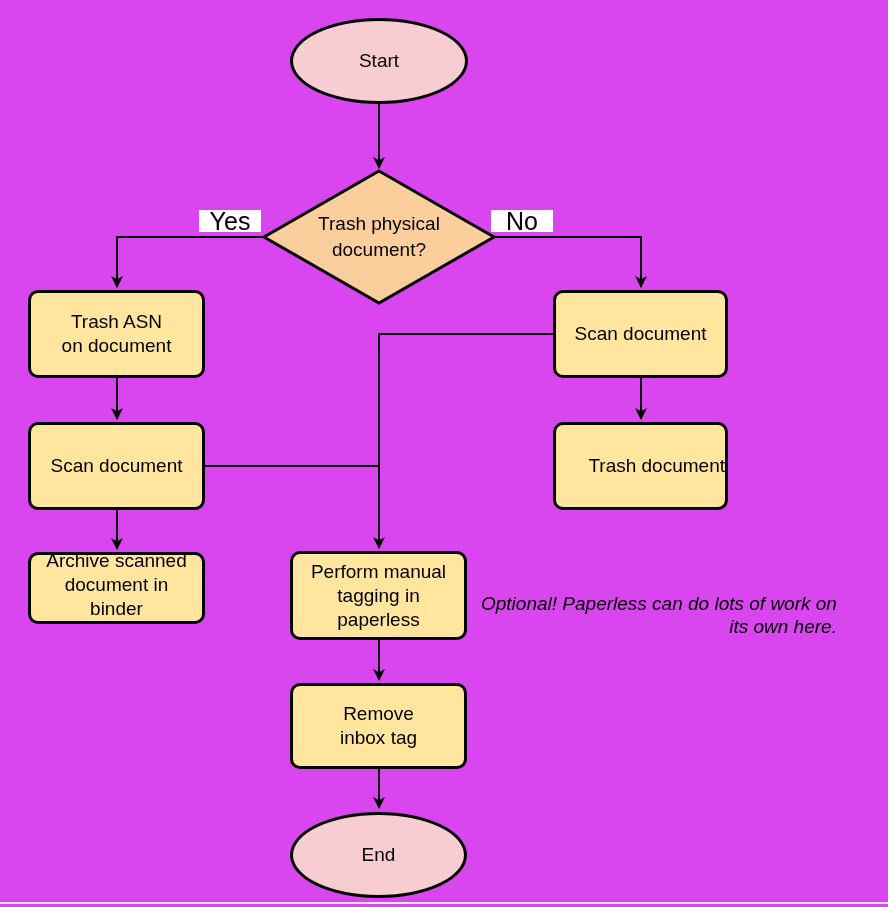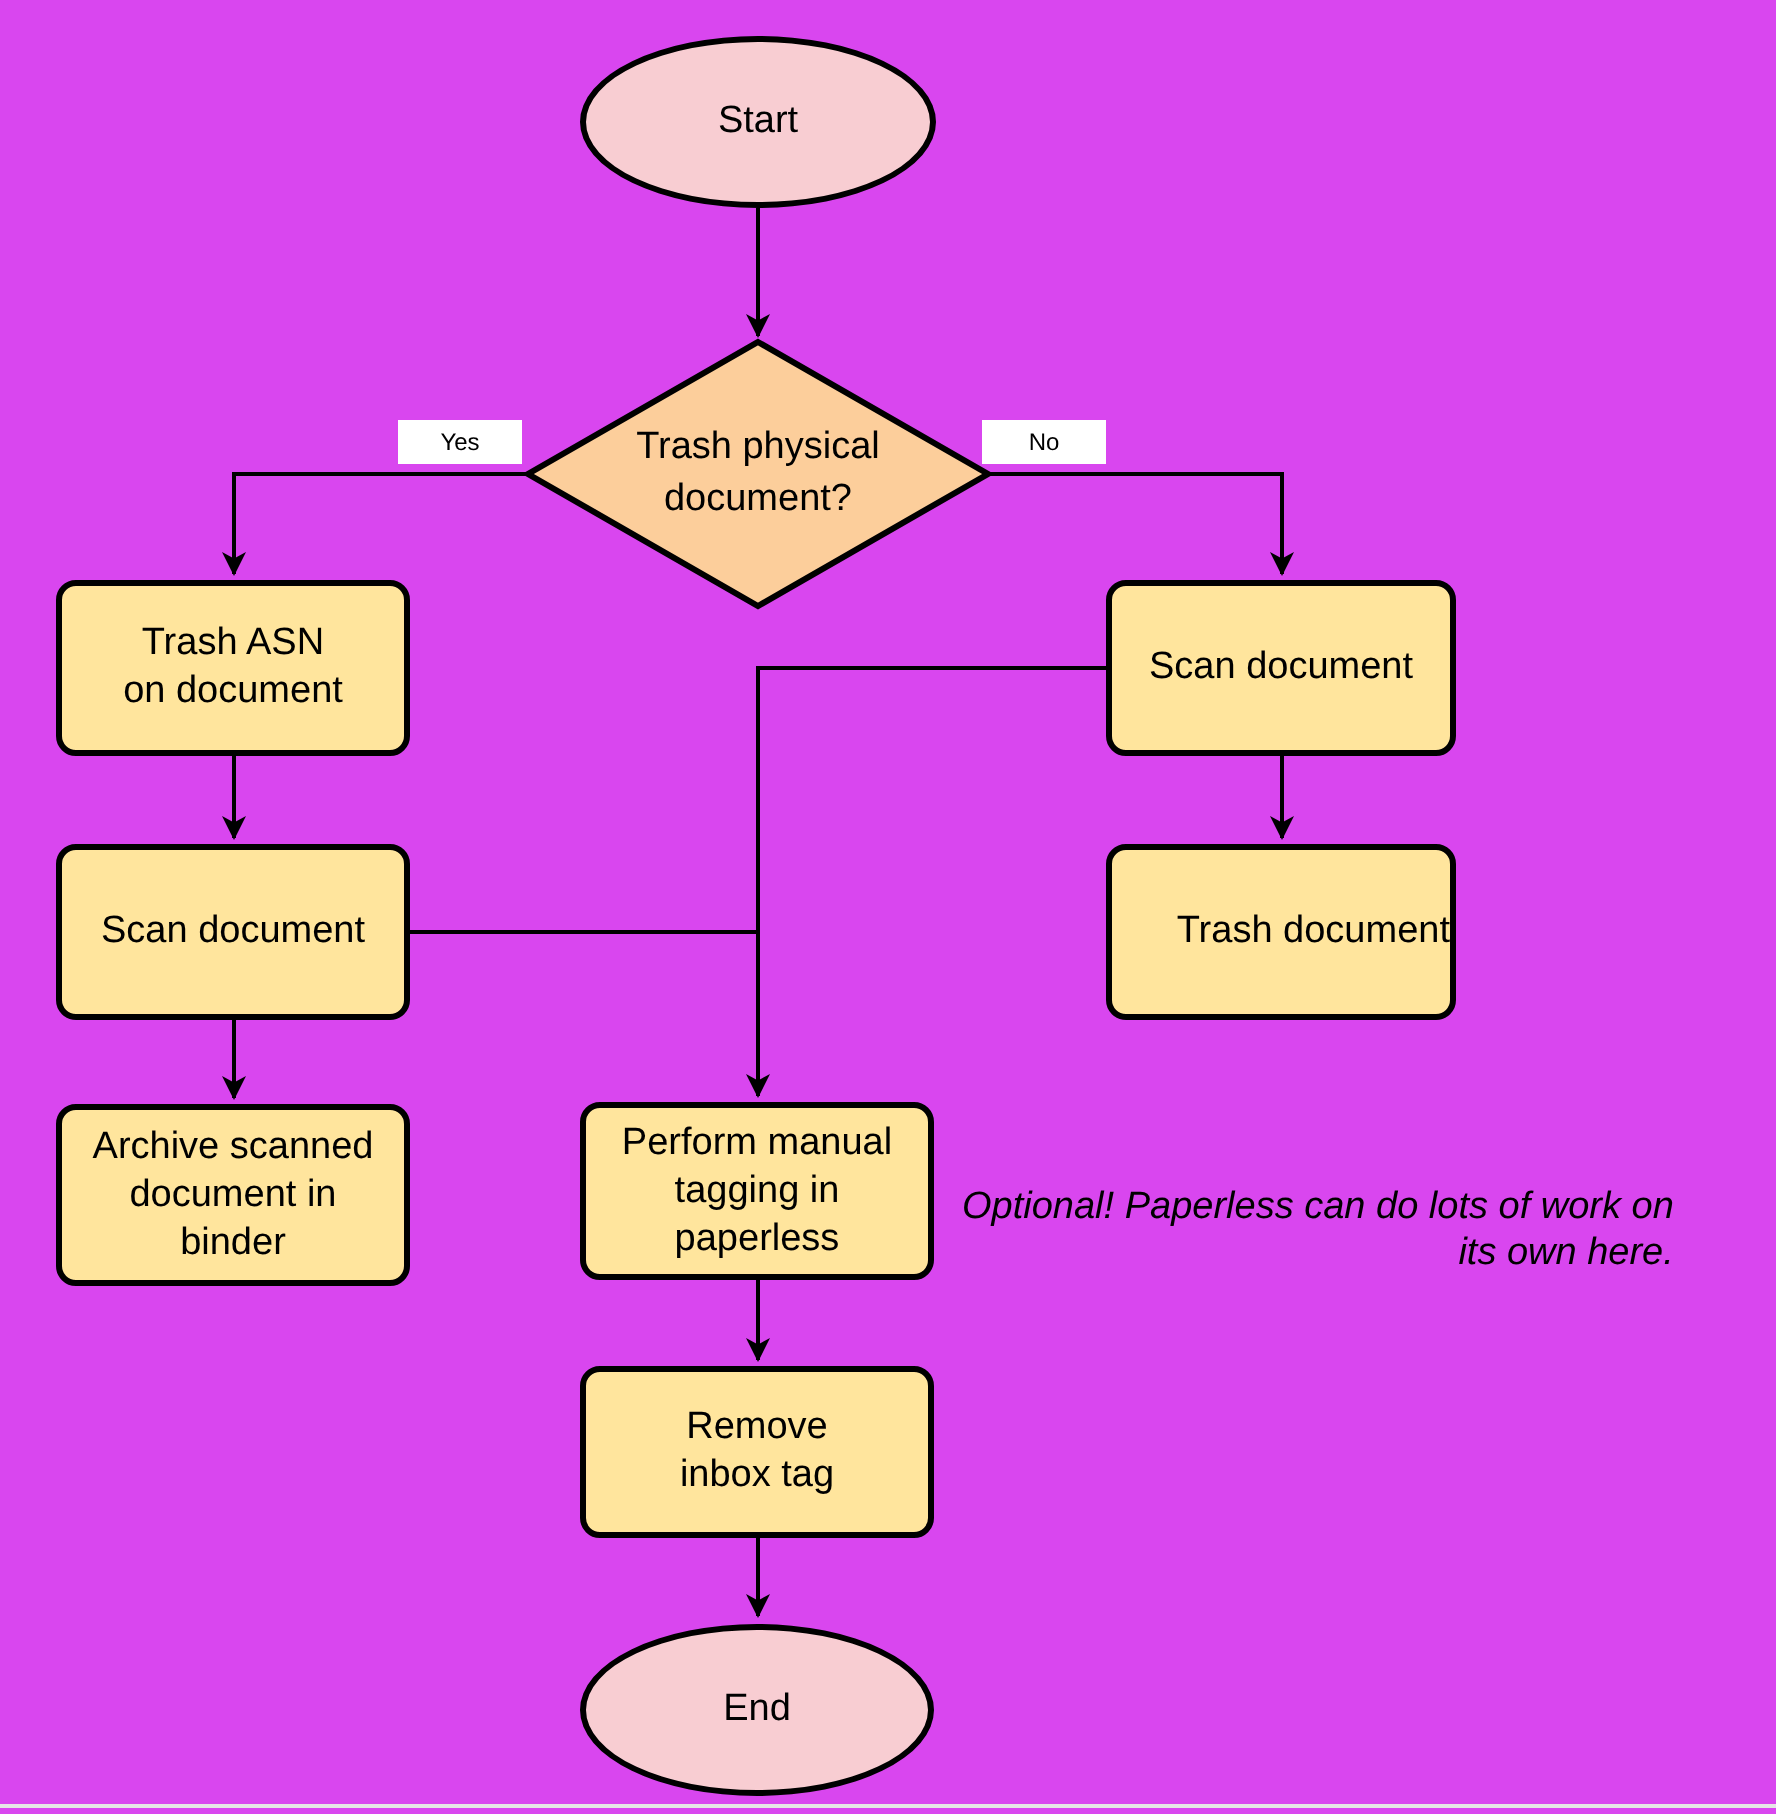--- a/index.html
+++ b/index.html
@@ -56,7 +56,7 @@
   }
   .edge-label {
     position: absolute;
-    font-size: 12px;
+    font-size: 25px;
     line-height: 22px;
     text-align: center;
     background: #ffffff;

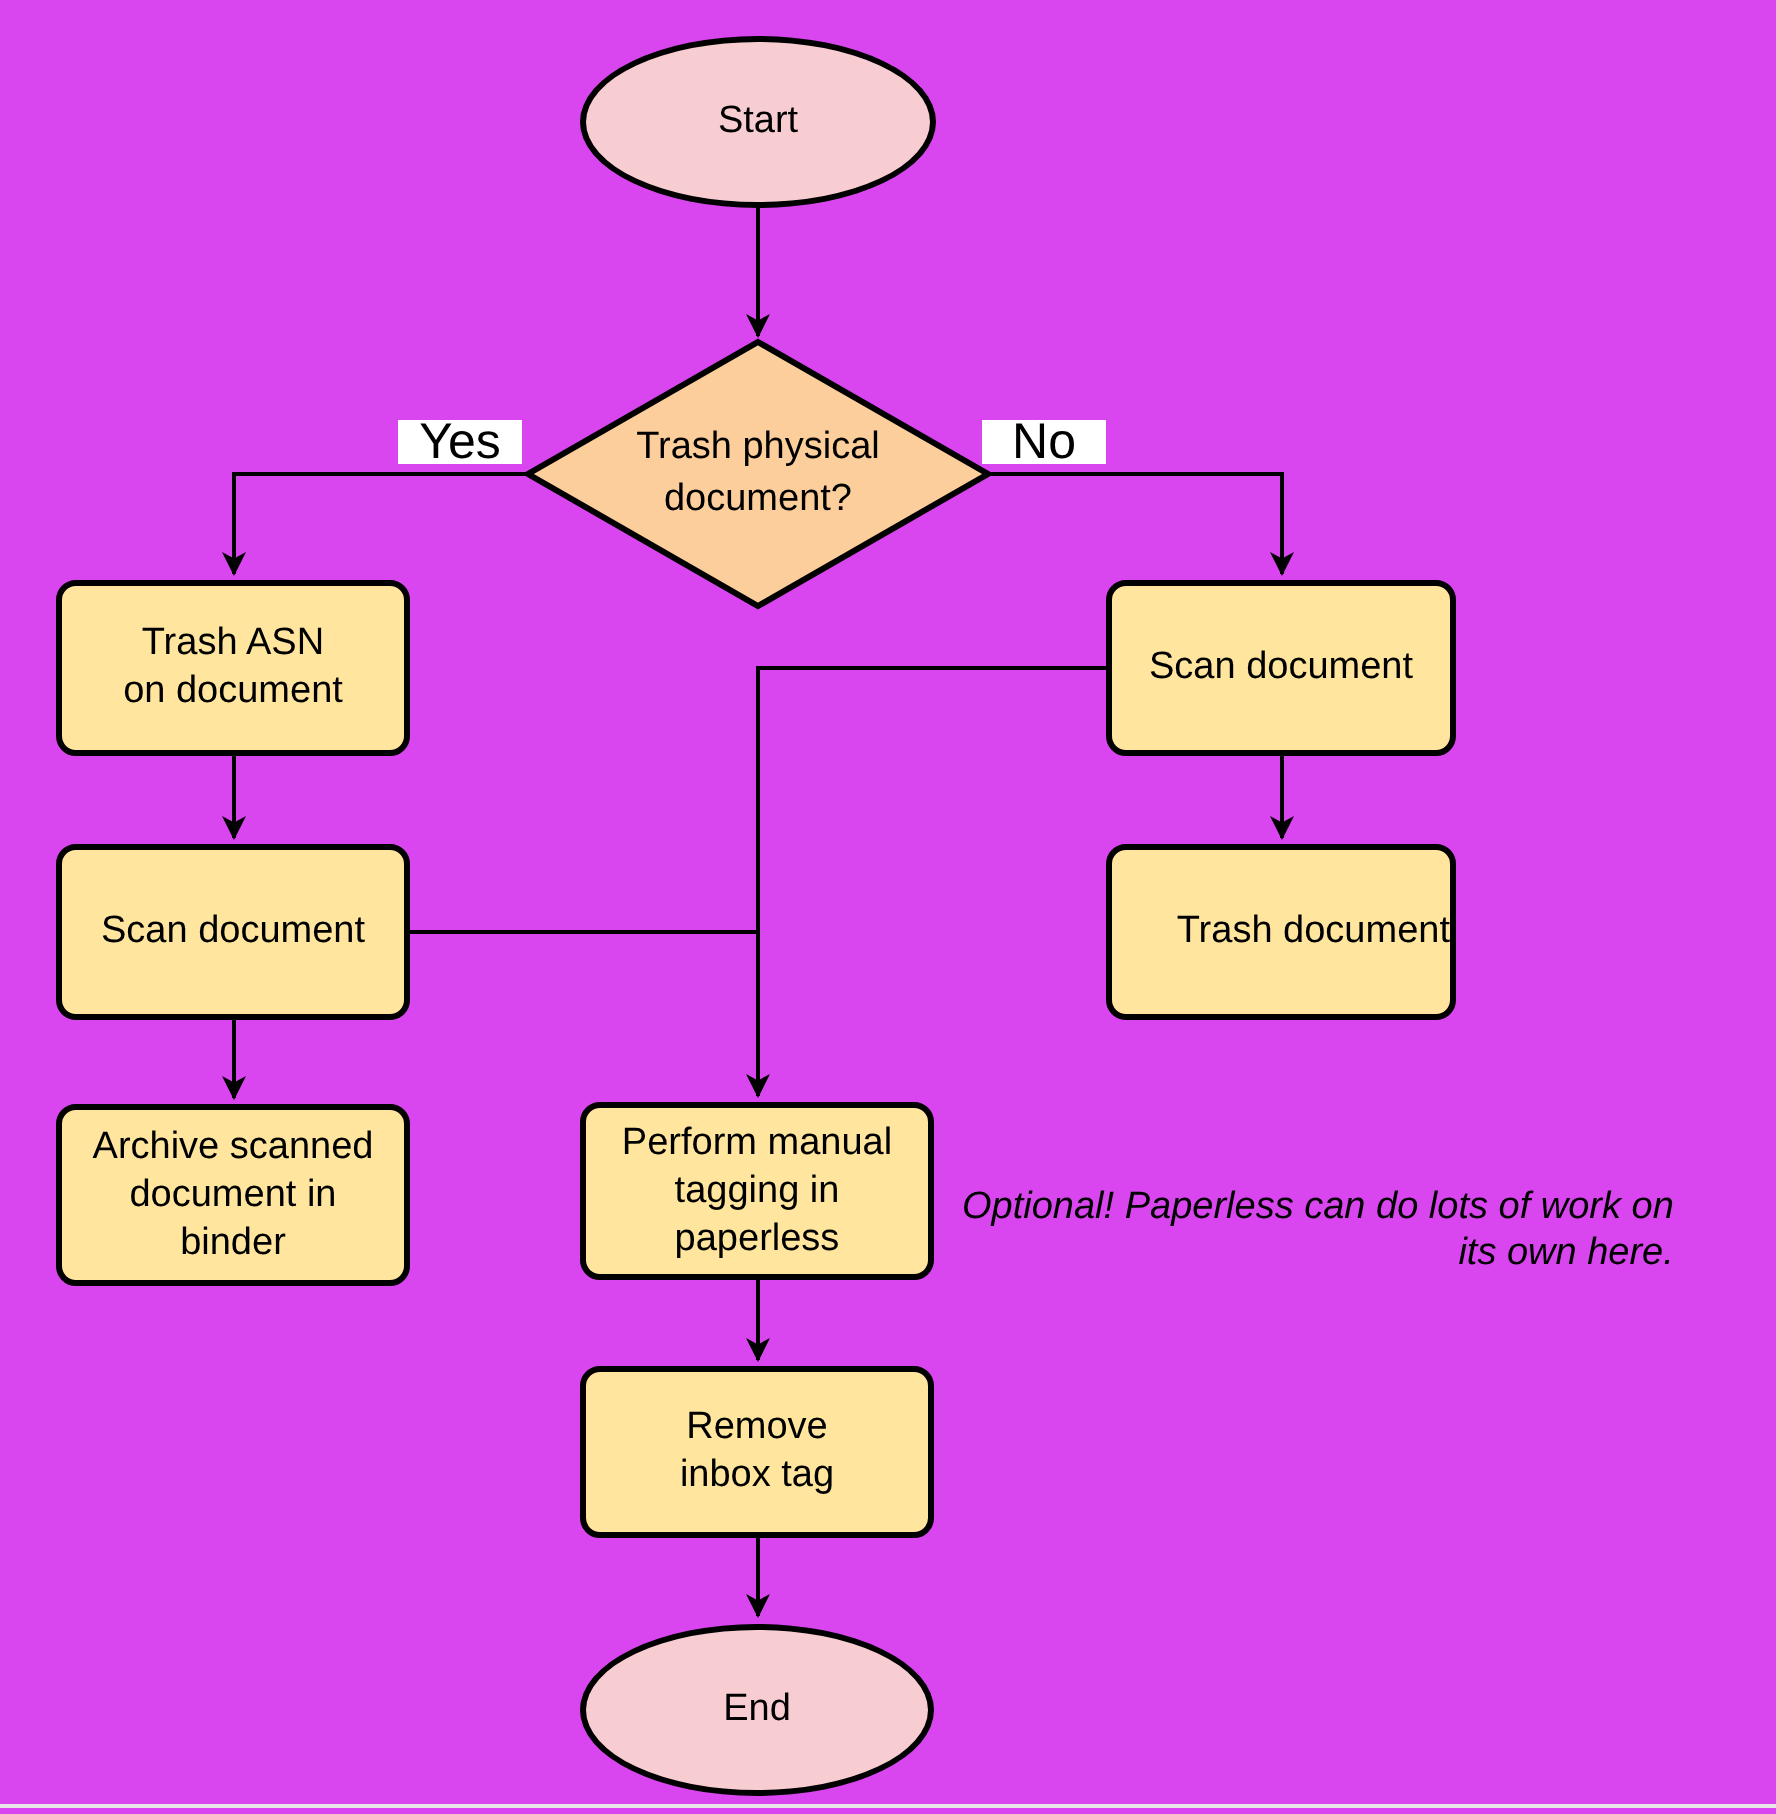--- a/index.html
+++ b/index.html
@@ -127,7 +127,7 @@
     <div>Scan document</div>
   </div>
 
-  <div class="node process" style="left:28px; top:552px; width:177px; height:91px;">
+  <div class="node process" style="left:28px; top:552px; width:177px; height:72px;justify-content:flex-end;">
     <div>Archive scanned</div>
     <div>document in</div>
     <div>binder</div>

